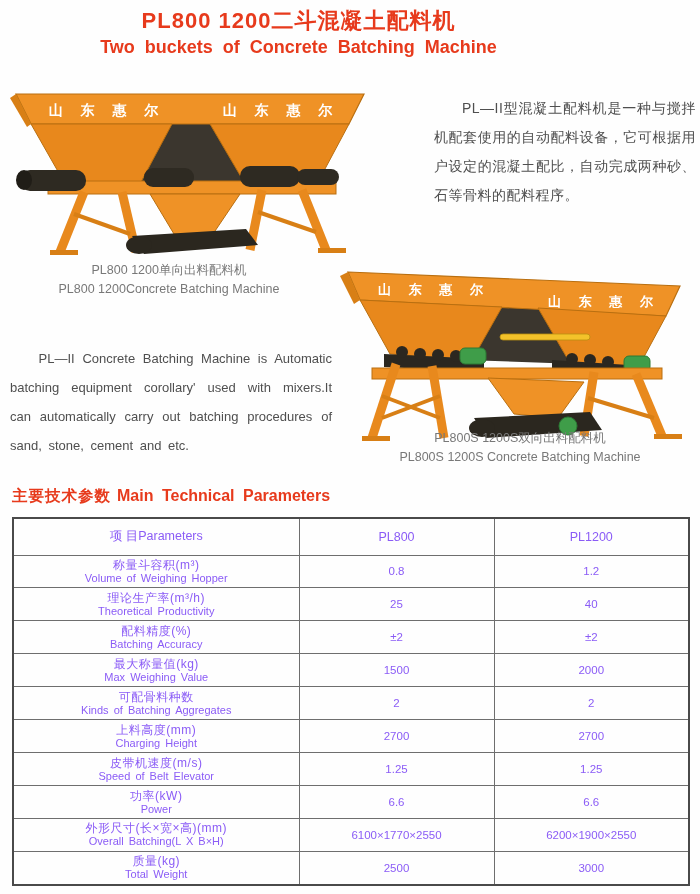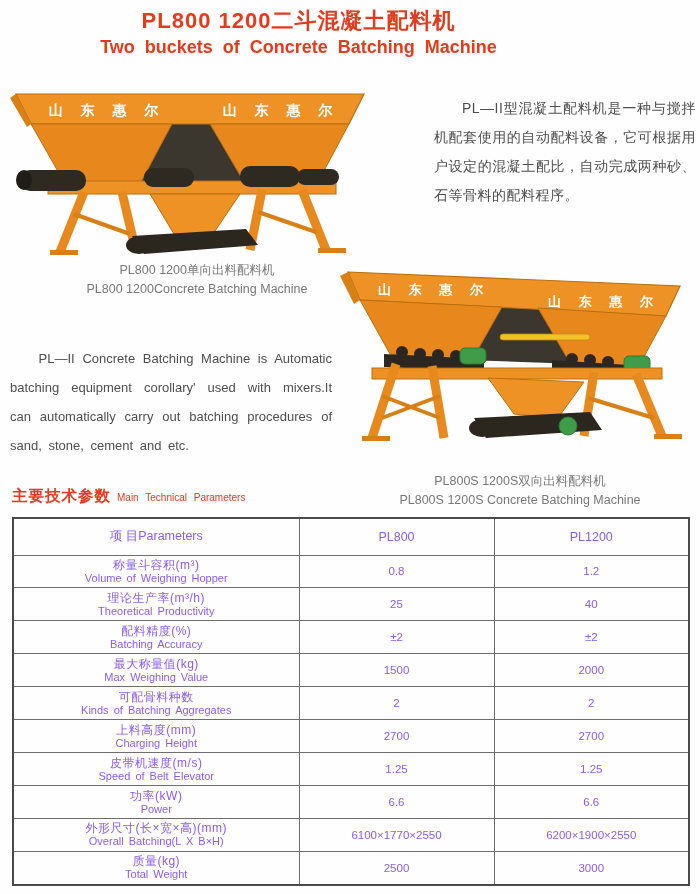--- a/index.html
+++ b/index.html
@@ -16,7 +16,7 @@
   .machine2 { position:absolute; left:332px; top:246px; width:366px; height:198px; }
 
   .caption { position:absolute; text-align:center; color:#787878; font-size:12.5px; line-height:19px; }
-  .caption1 { left:32px; top:261px; width:330px; }
+  .caption1 { left:4px; top:261px; width:330px; }
   .caption2 { left:355px; top:472px; width:330px; }
 
   .intro-cn { position:absolute; left:434px; top:94px; width:262px; font-size:14px; line-height:29px;

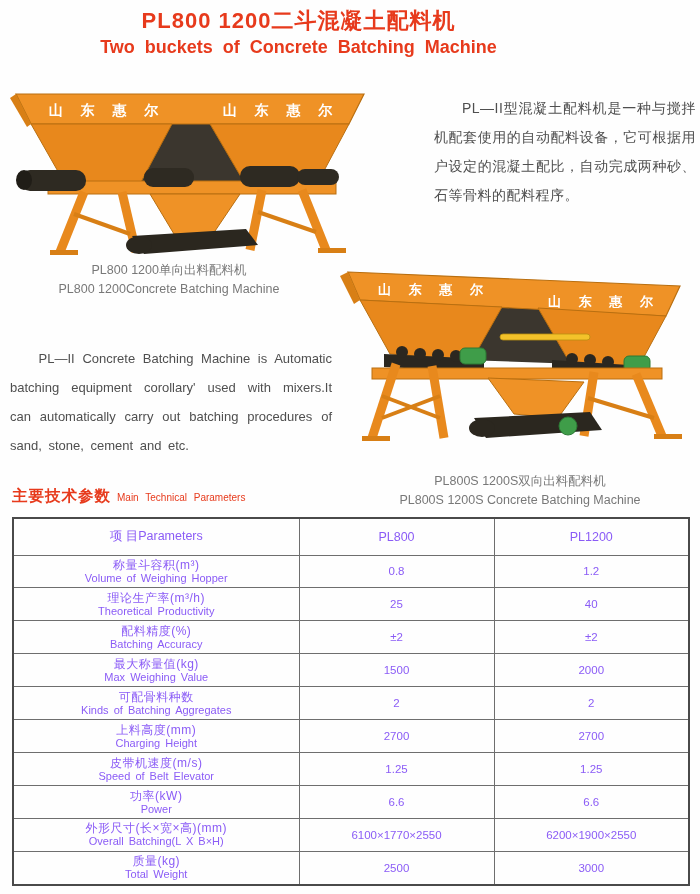--- a/index.html
+++ b/index.html
@@ -17,7 +17,7 @@
 
   .caption { position:absolute; text-align:center; color:#787878; font-size:12.5px; line-height:19px; }
   .caption1 { left:4px; top:261px; width:330px; }
-  .caption2 { left:355px; top:472px; width:330px; }
+  .caption2 { left:355px; top:429px; width:330px; }
 
   .intro-cn { position:absolute; left:434px; top:94px; width:262px; font-size:14px; line-height:29px;
               color:#4f4f4f; text-align:justify; text-indent:2em; letter-spacing:0.5px; }

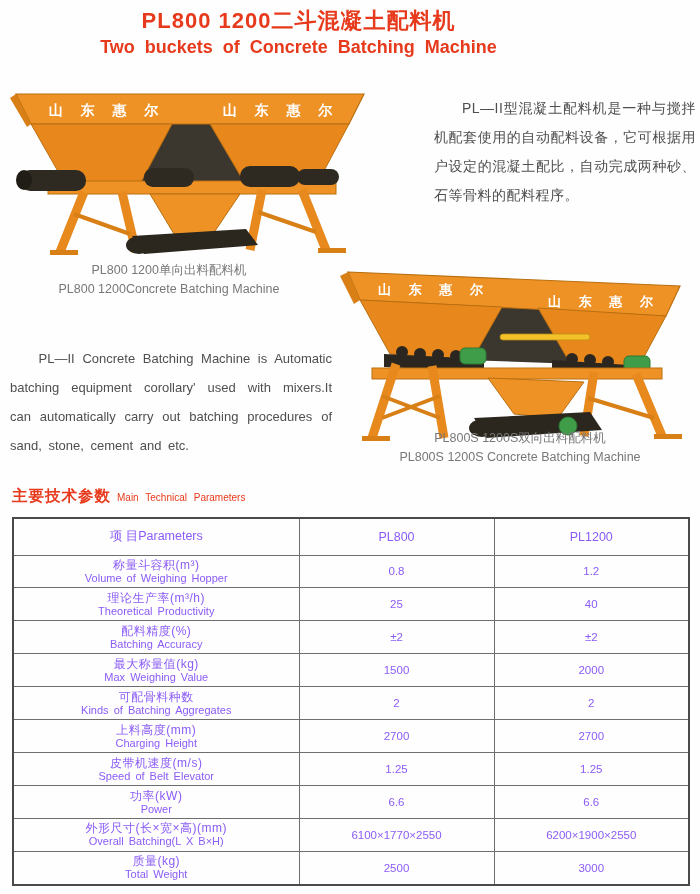--- a/index.html
+++ b/index.html
@@ -26,7 +26,7 @@
 
   .section-heading { position:absolute; left:12px; top:486px; }
   .section-heading .cn { font-size:15.5px; font-weight:bold; color:#e73a1c; letter-spacing:1px; }
-  .section-heading .en { font-size:10px; font-weight:normal; color:#e73a1c; word-spacing:4px; margin-left:6px; }
+  .section-heading .en { font-size:16px; font-weight:bold; color:#e73a1c; word-spacing:4px; margin-left:6px; }
 
   table.params { position:absolute; left:12px; top:517px; width:676px; height:369px;
                  border-collapse:collapse; table-layout:fixed; }

